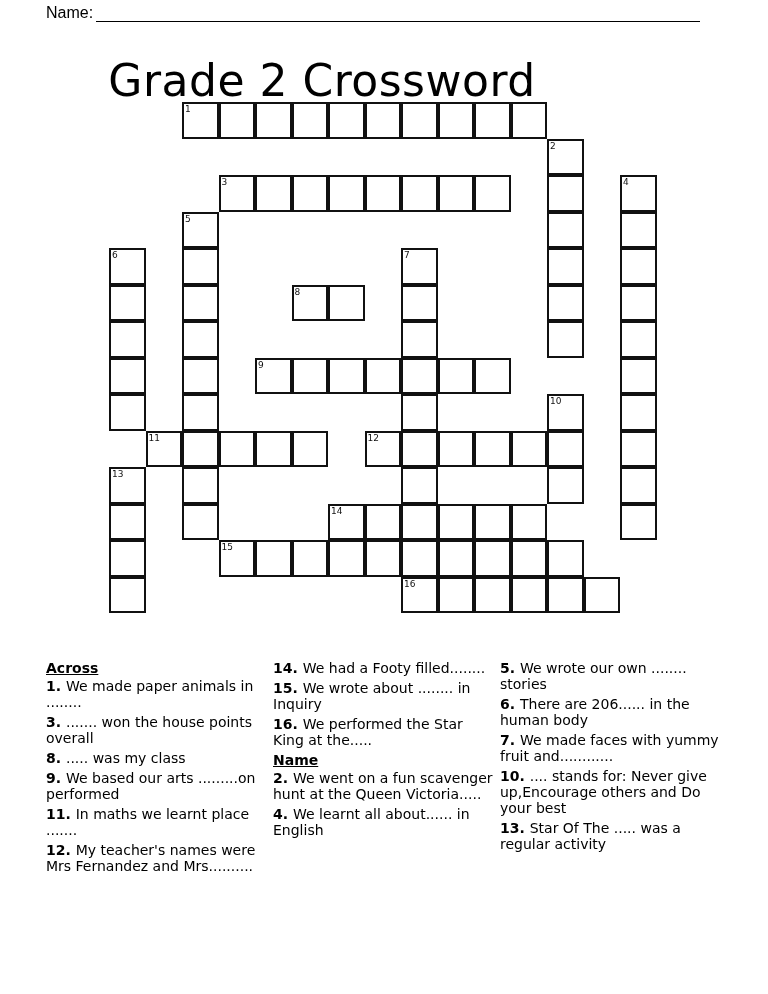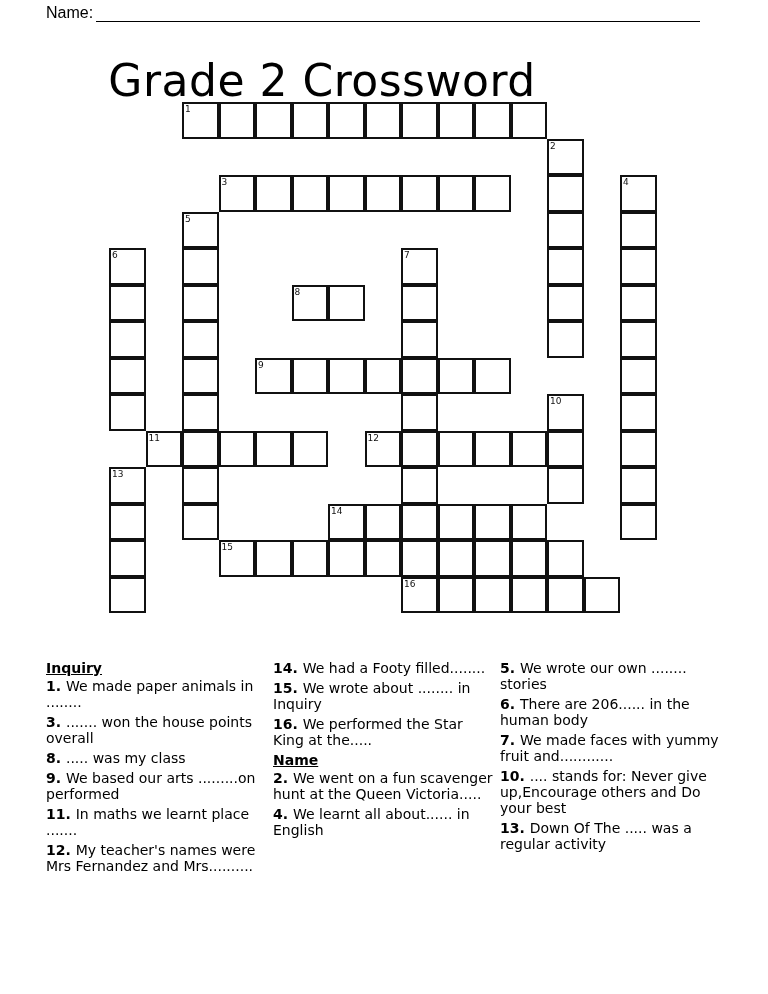--- a/index.html
+++ b/index.html
@@ -162,7 +162,7 @@
 
 <div class="clues">
   <div class="col" style="left:46px; width:210px;">
-    <div class="heading">Inquiry</div>
+    <div class="heading">Across</div>
     <div class="clue"><b>1</b><b>. </b><span>We made paper animals in ........</span></div>
     <div class="clue"><b>3</b><b>. </b><span>....... won the house points overall</span></div>
     <div class="clue"><b>8</b><b>. </b><span>..... was my class</span></div>

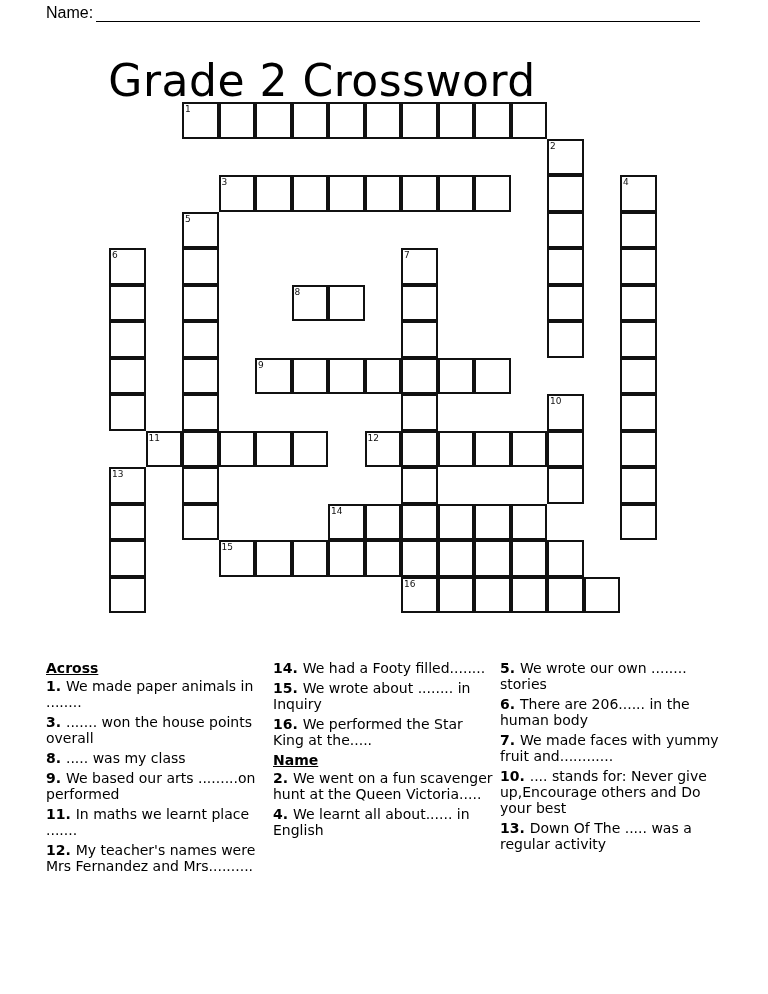--- a/index.html
+++ b/index.html
@@ -183,7 +183,7 @@
     <div class="clue"><b>6</b><b>. </b><span>There are 206...... in the human body</span></div>
     <div class="clue"><b>7</b><b>. </b><span>We made faces with yummy fruit and............</span></div>
     <div class="clue"><b>10</b><b>. </b><span>.... stands for: Never give up,Encourage others and Do your best</span></div>
-    <div class="clue"><b>13</b><b>. </b><span>Down Of The ..... was a regular activity</span></div>
+    <div class="clue"><b>13</b><b>. </b><span>Star Of The ..... was a regular activity</span></div>
   </div>
 </div>
 

